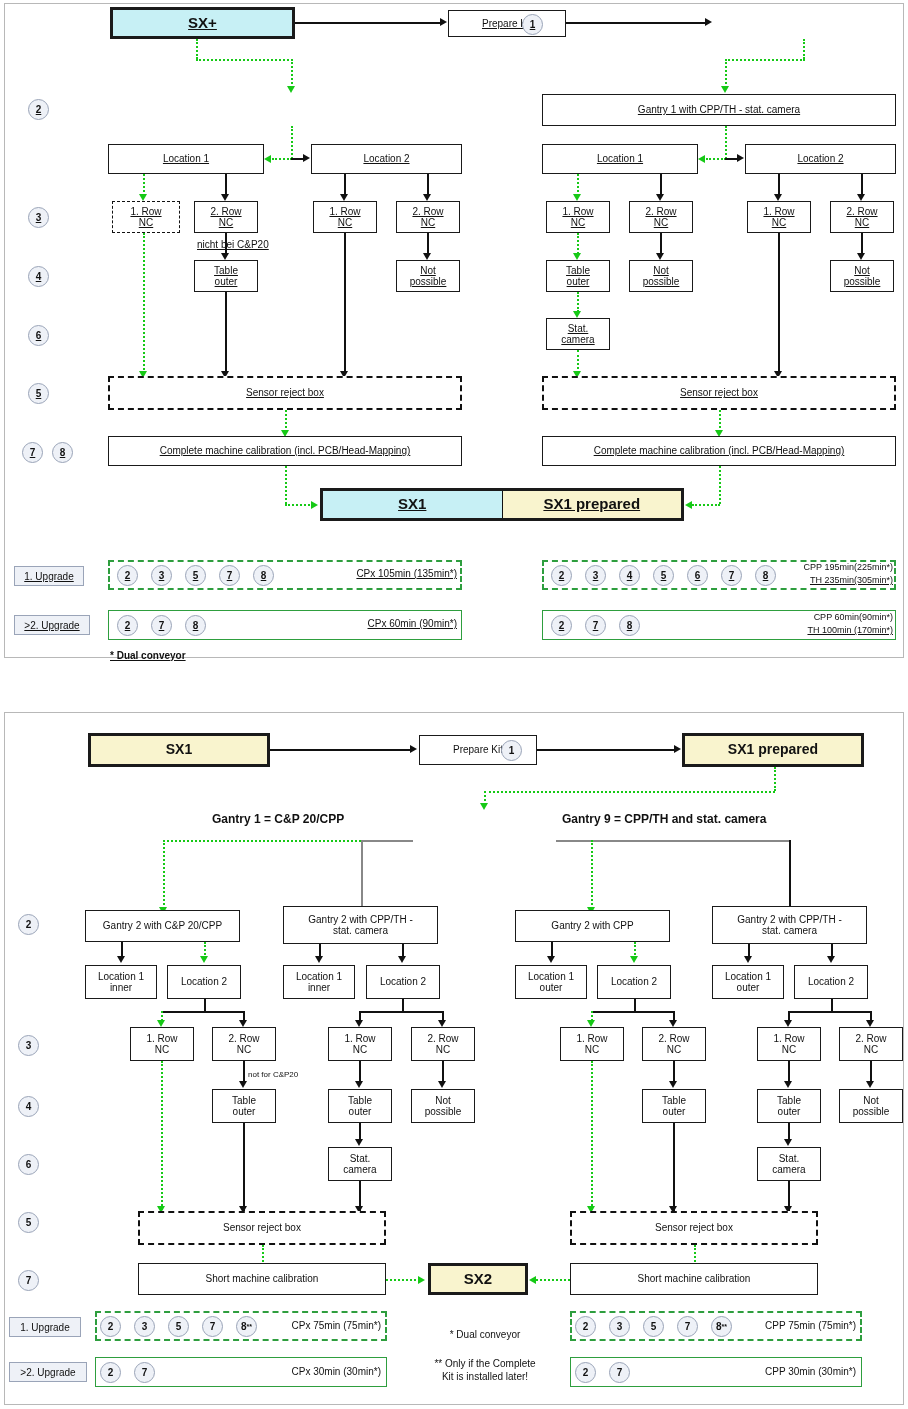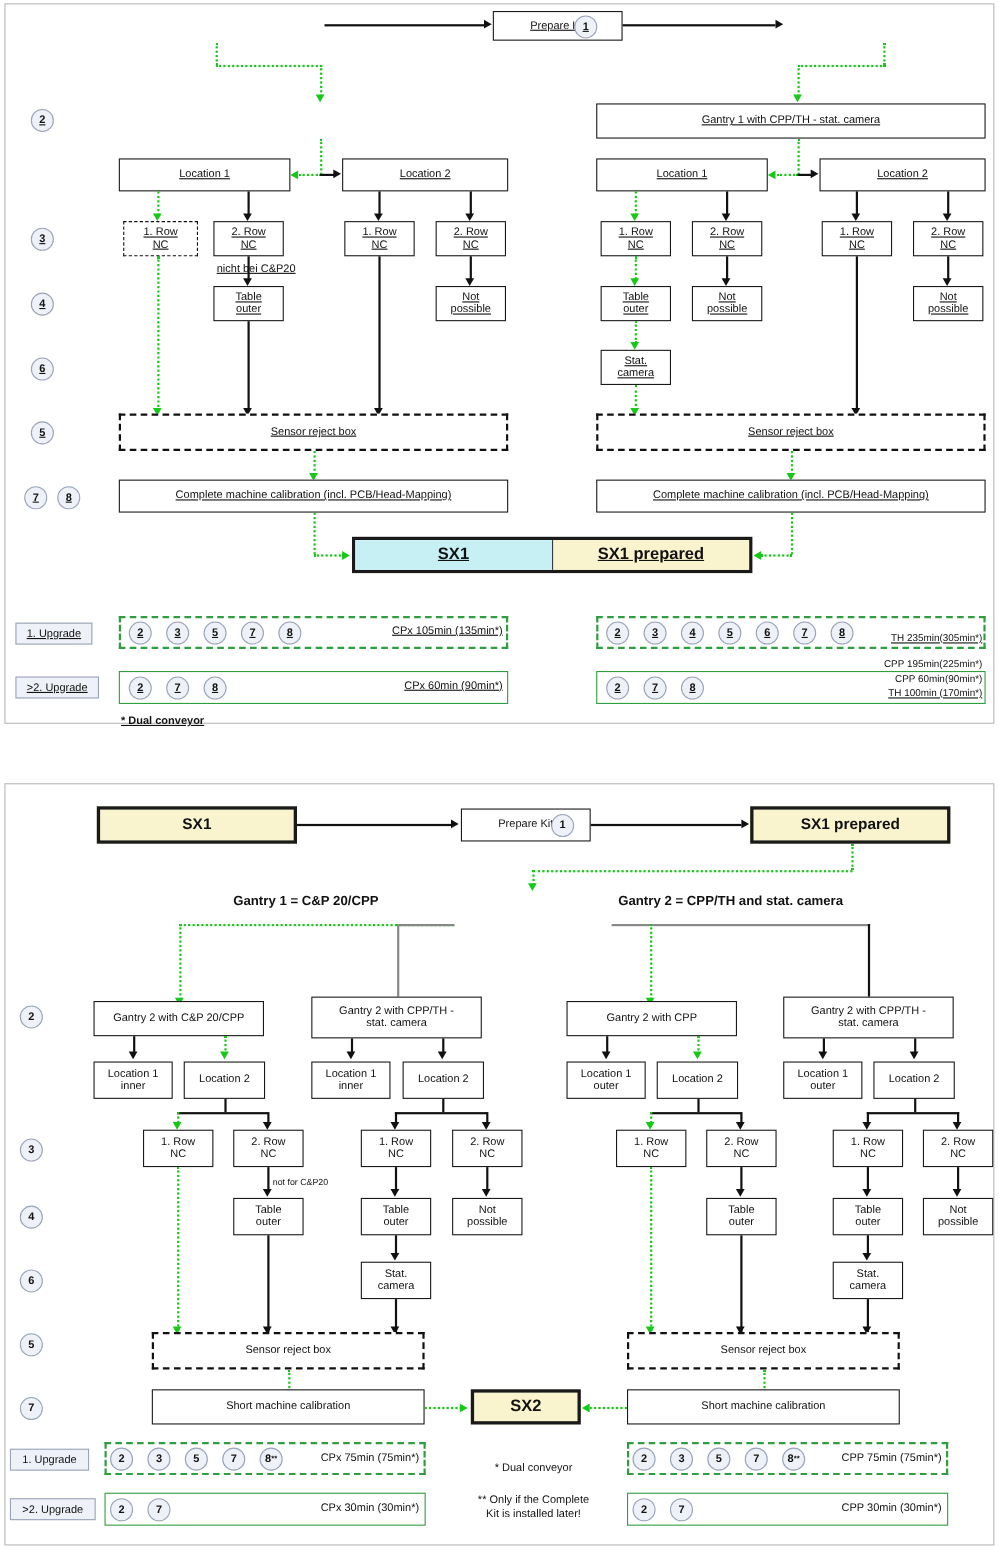--- a/index.html
+++ b/index.html
@@ -67,6 +67,9 @@
 
   <div class="panel panel-top"></div>
 
+  <div class="bx thick cyan bold u" style="left:110px;top:7px;width:185px;height:32px;font-size:15px;">
+    <span>SX+</span>
+  </div>
   <div class="bx" style="left:448px;top:10px;width:118px;height:27px;">
     <span class="u" style="text-decoration:underline;">Prepare Kit</span>
   </div>

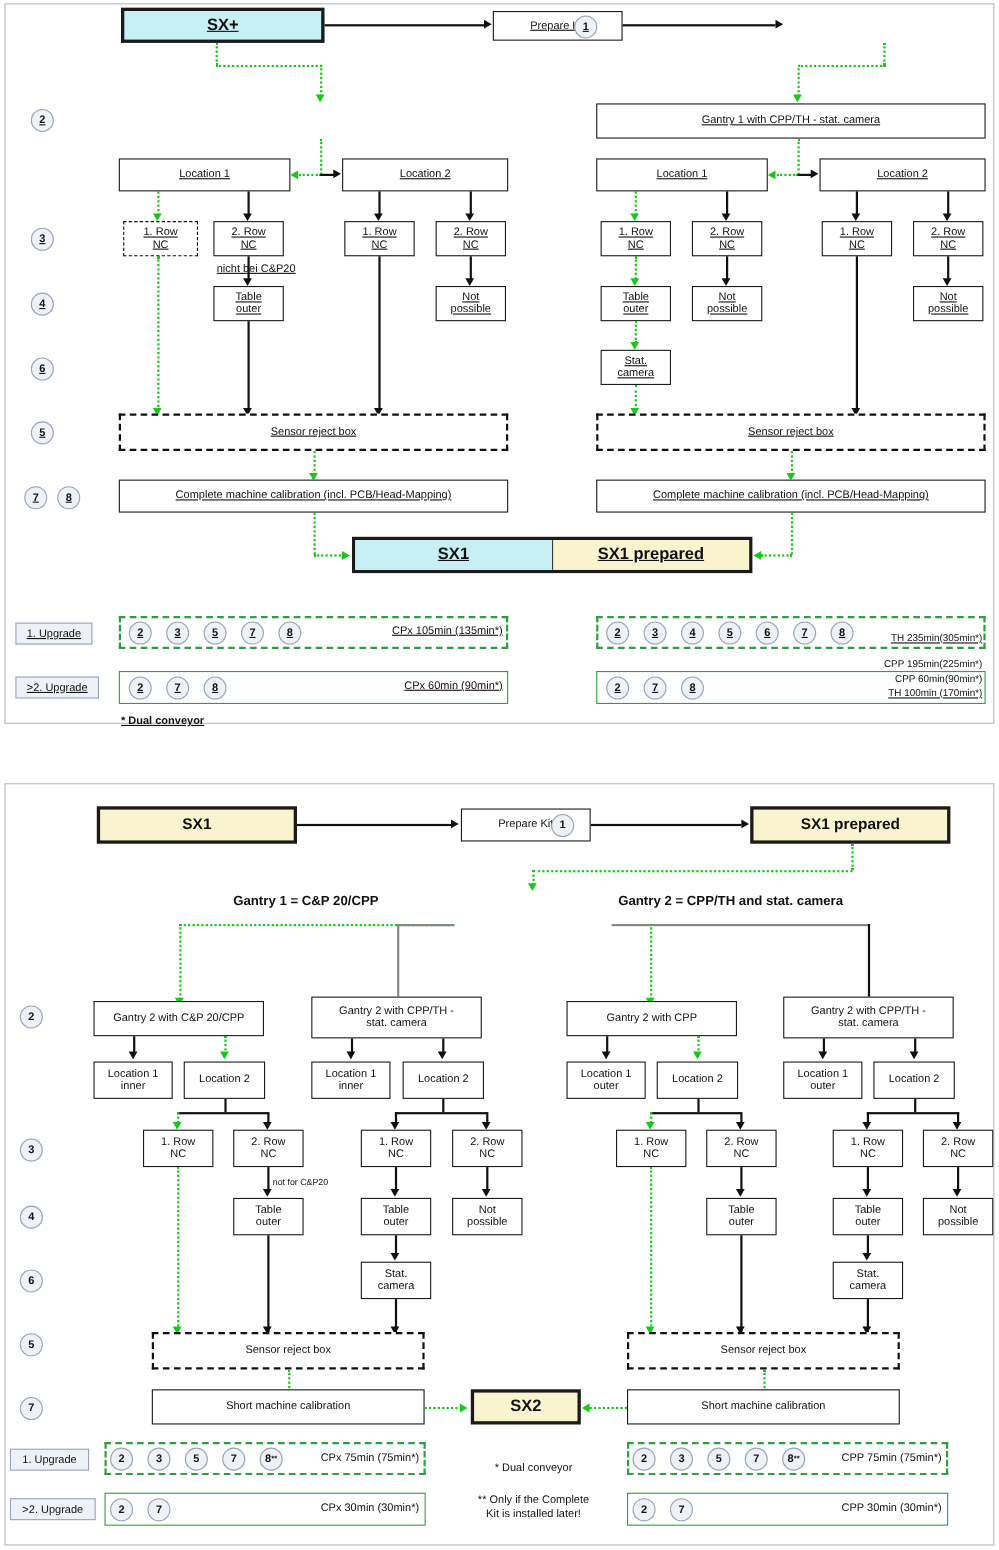--- a/index.html
+++ b/index.html
@@ -342,7 +342,7 @@
   <div class="circ u" style="left:755px;top:565px;">
       <span>8</span>
     </div>
-  <div class="tme" style="left:718px;top:562px;width:175px;font-size:9px;margin-top:36px;">CPP 195min(225min*)</div>
+  <div class="tme" style="left:718px;top:562px;width:175px;font-size:9px;">CPP 195min(225min*)</div>
   <div class="tme u" style="left:718px;top:575px;width:175px;font-size:9px;">TH 235min(305min*)</div>
 
   <div class="upgbox s" style="left:542px;top:610px;width:354px;height:30px;"></div>

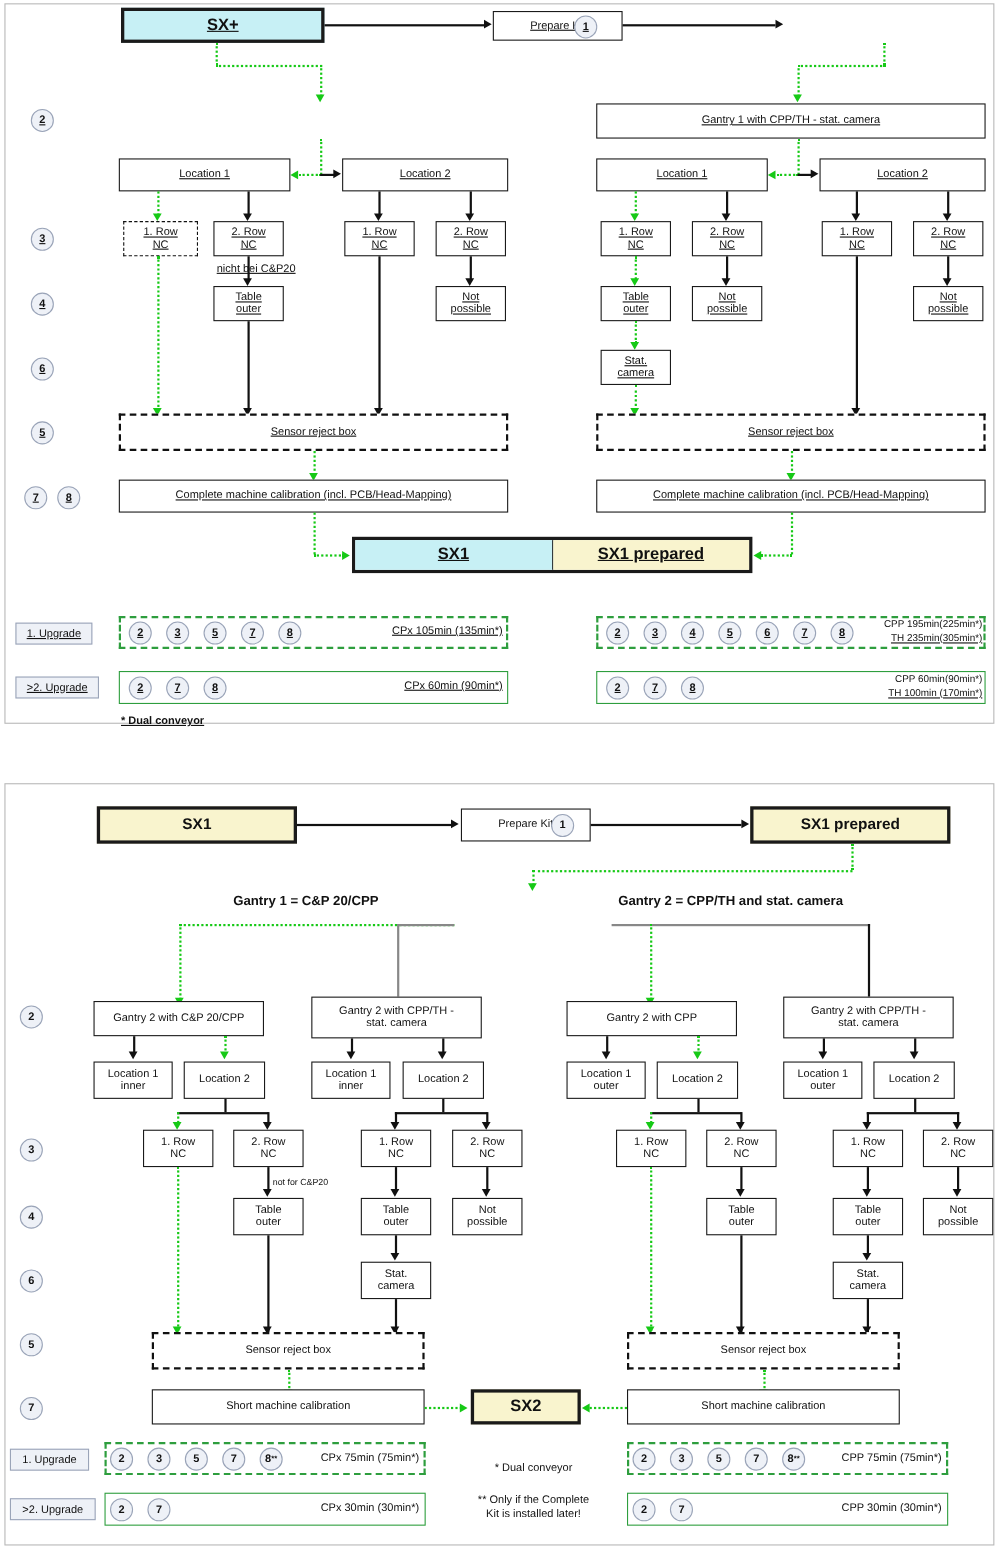--- a/index.html
+++ b/index.html
@@ -385,7 +385,7 @@
   <div class="ar gdn" style="left:480px;top:803px;"></div>
 
   <div class="dlabel" style="left:212px;top:812px;">Gantry 1 = C&amp;P 20/CPP</div>
-  <div class="dlabel" style="left:562px;top:812px;">Gantry 2 = CPP/TH and stat. camera</div>
+  <div class="dlabel" style="left:562px;top:812px;">Gantry 9 = CPP/TH and stat. camera</div>
 
   <div class="gh" style="left:163px;top:840px;width:250px;"></div>
   <div class="gv" style="left:163px;top:840px;height:69px;"></div>

